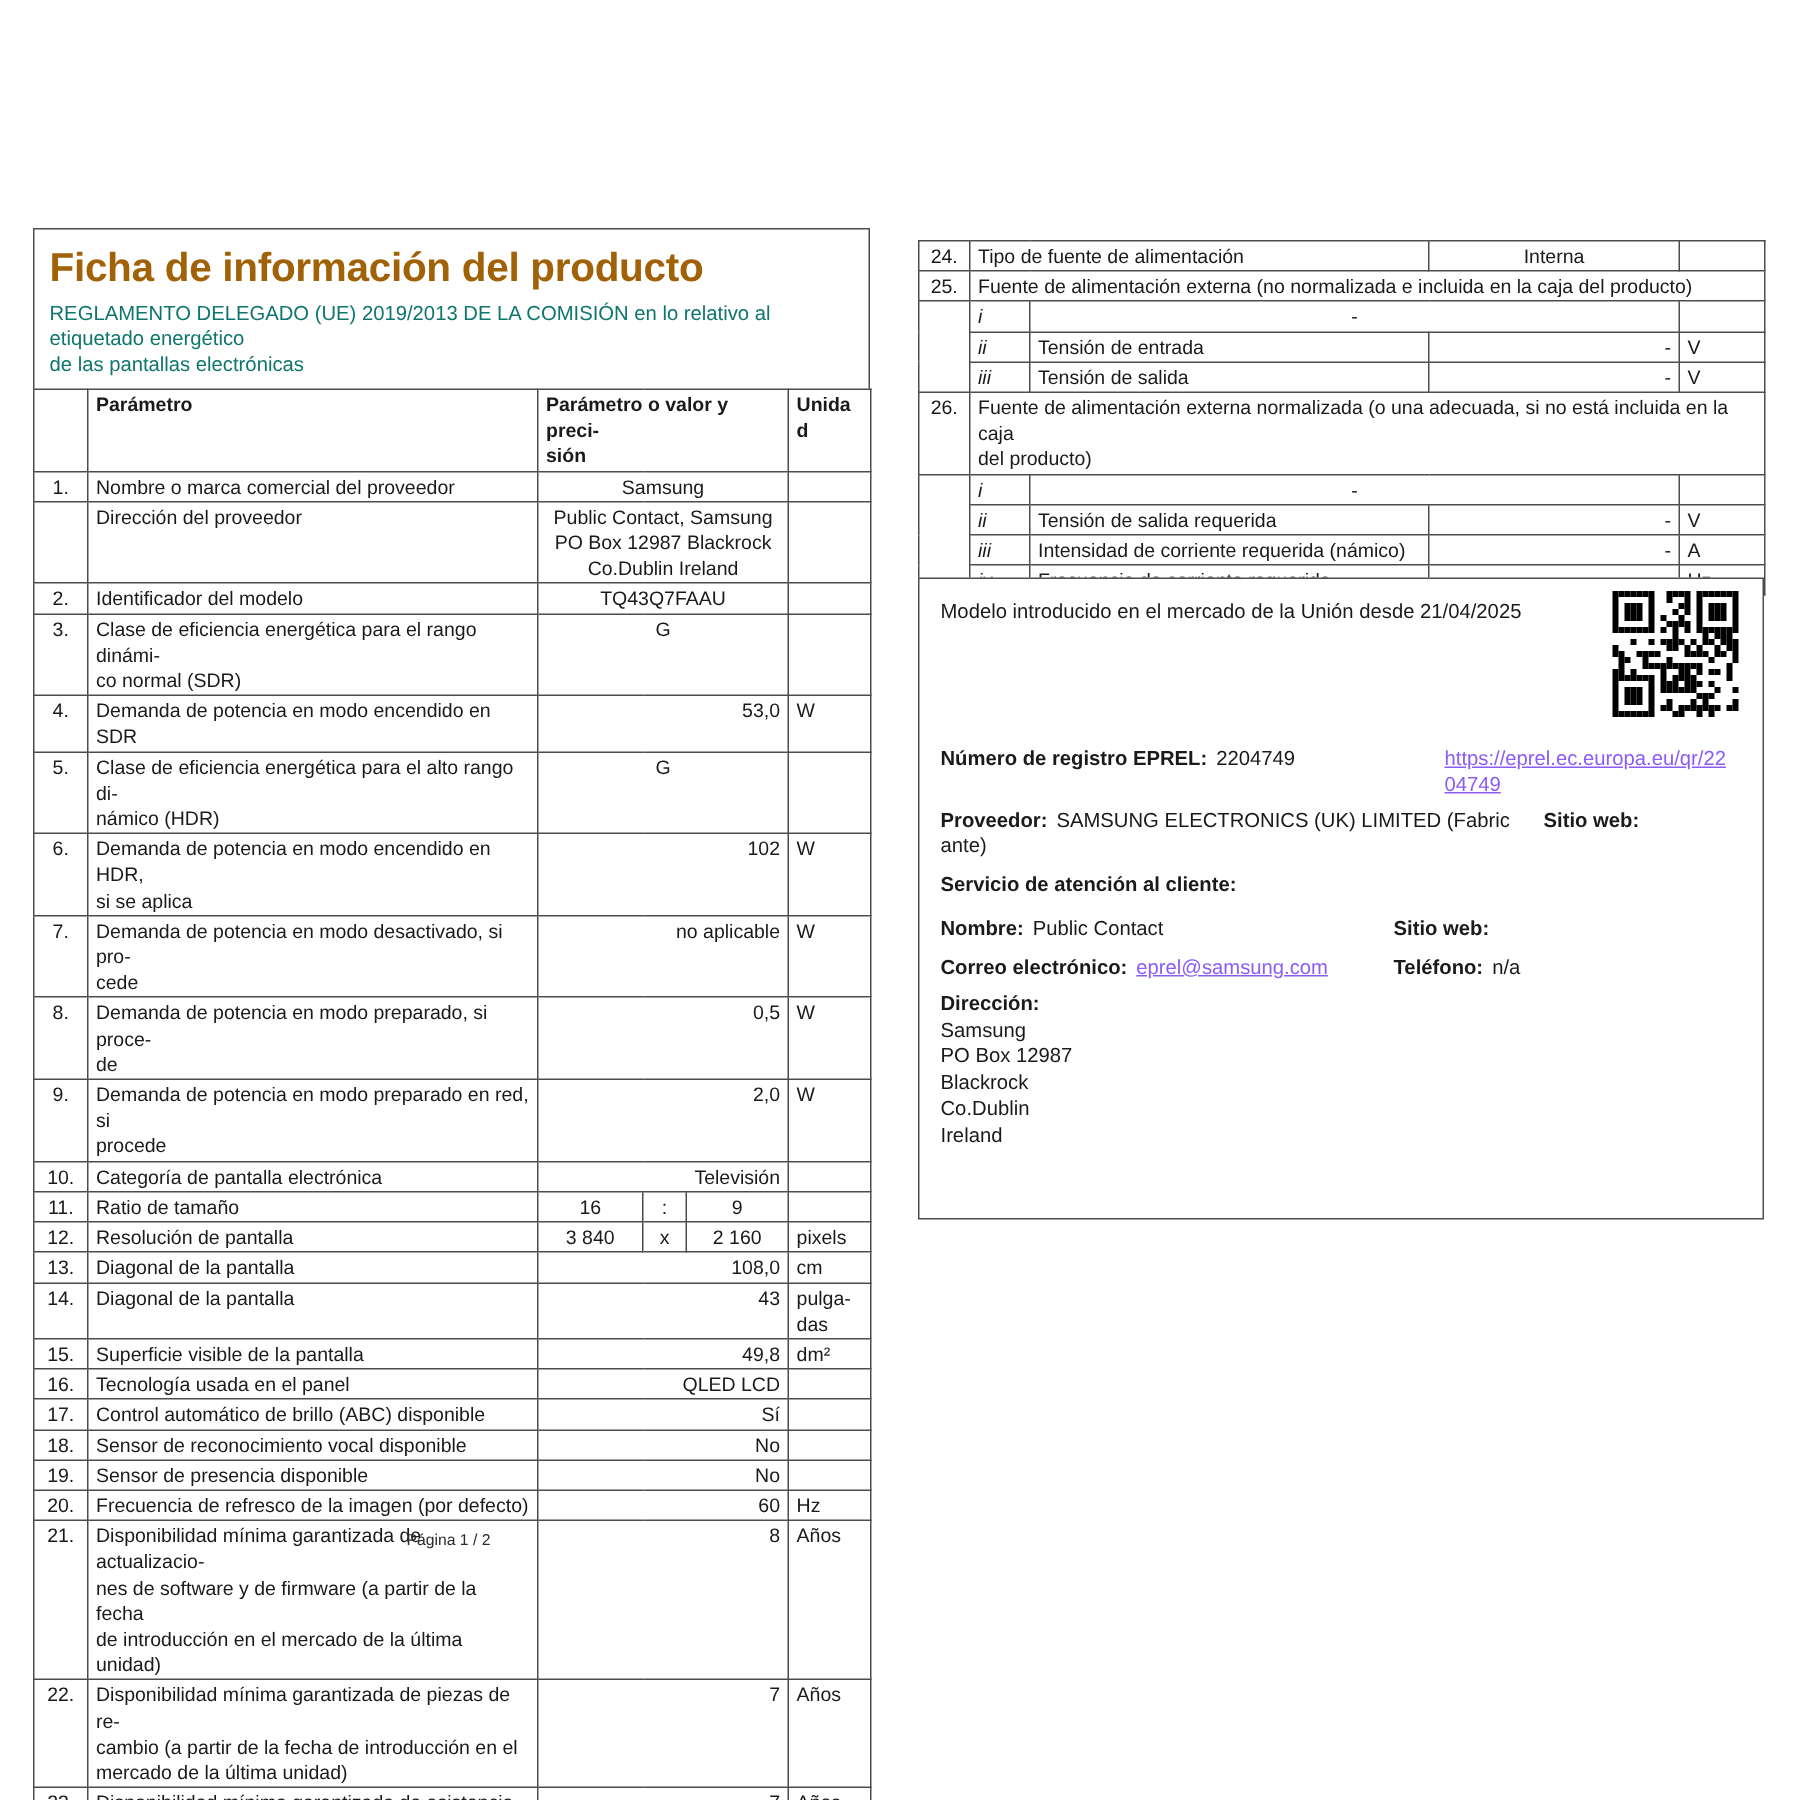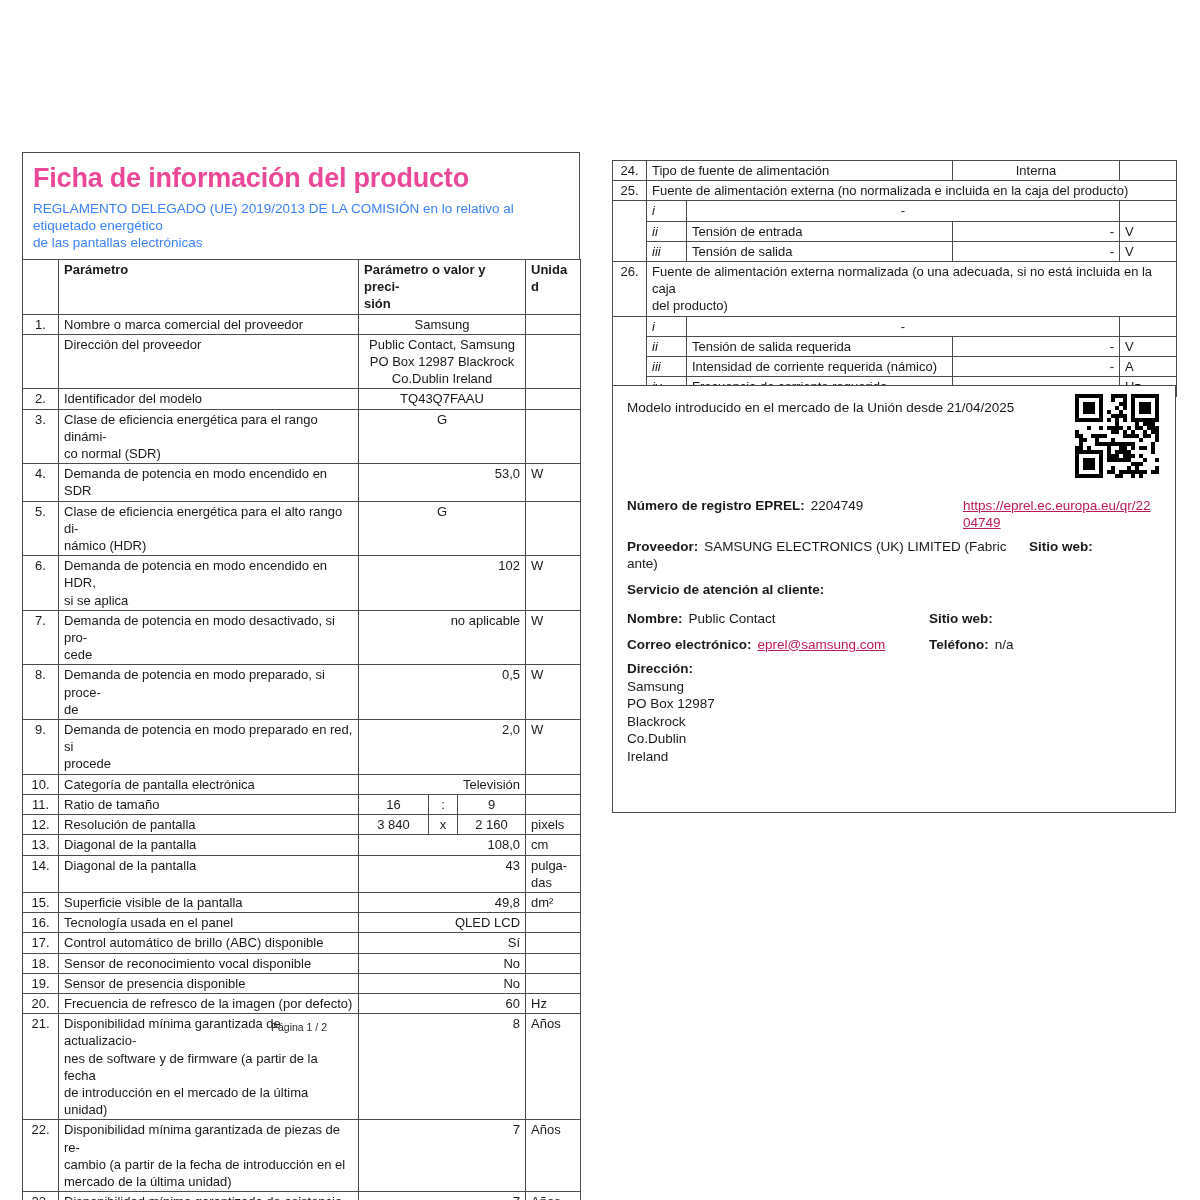--- a/index.html
+++ b/index.html
@@ -12,7 +12,7 @@
   
   .left-panel{position:absolute;left:22px;top:152px;width:558px;background:#fff;}
   .panel-head{border:1px solid #4c4c4c;border-bottom:none;padding:9px 10px 8px 10px;}
-  .fiche-title{font-size:27px;font-weight:700;color:#ec4899;line-height:32px;letter-spacing:-0.2px;}
+  .fiche-title{font-size:27px;font-weight:700;color:#a16207;line-height:32px;letter-spacing:-0.2px;}
   .fiche-subtitle{font-size:13.5px;line-height:17px;margin-top:6px;white-space:pre-line;color:#3b82f6;}
   table.grid{border-collapse:collapse;width:558px;table-layout:fixed;}
   table.grid td,table.grid th{

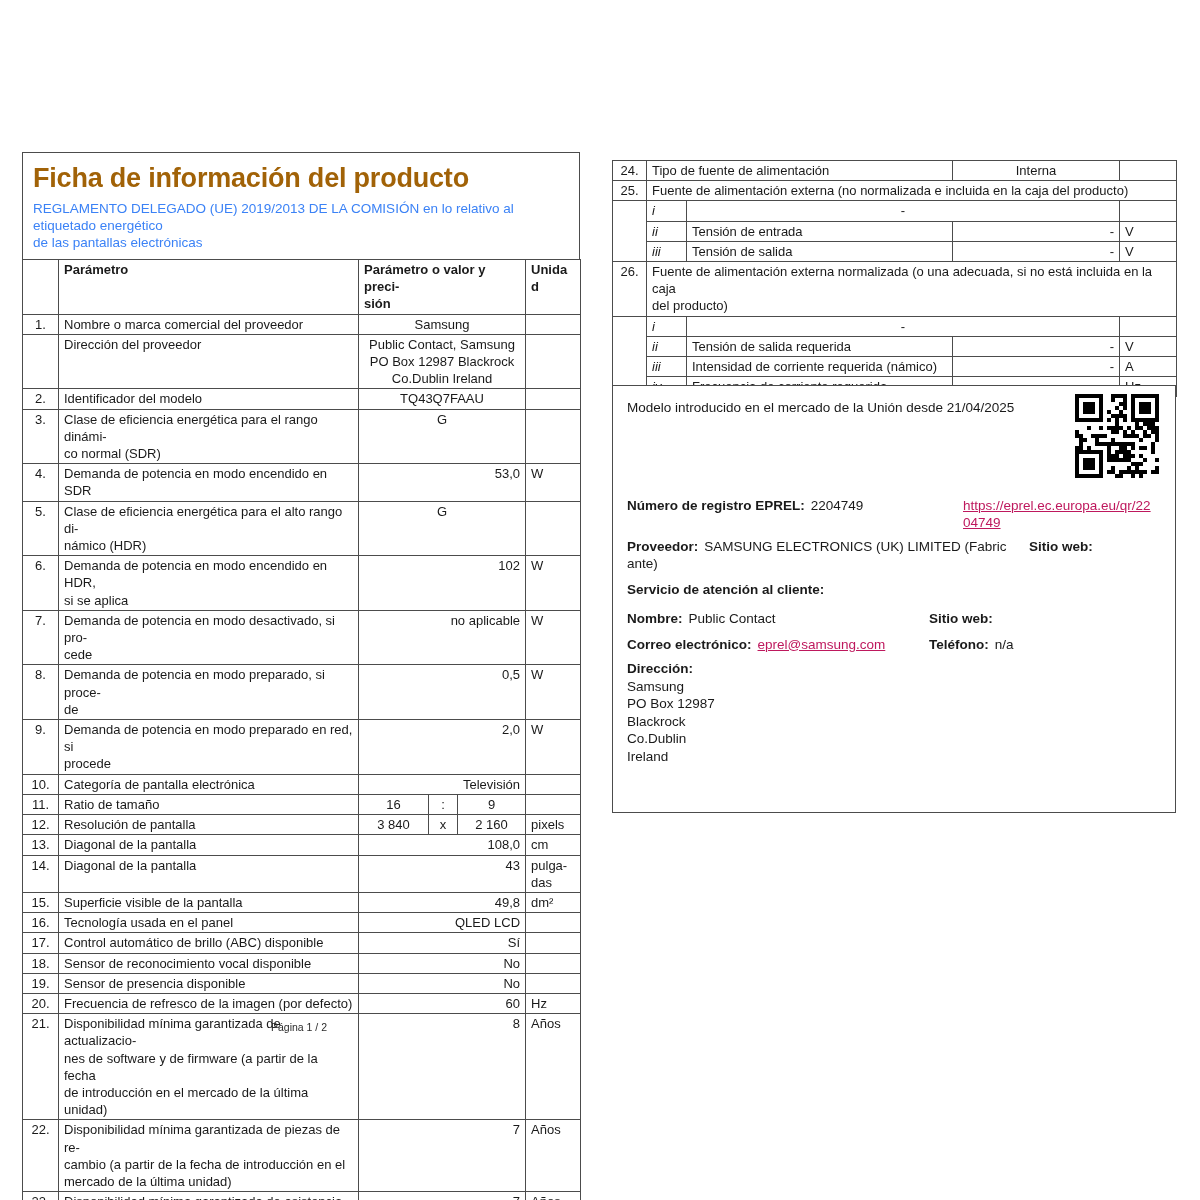--- a/index.html
+++ b/index.html
@@ -13,7 +13,7 @@
   .left-panel{position:absolute;left:22px;top:152px;width:558px;background:#fff;}
   .panel-head{border:1px solid #4c4c4c;border-bottom:none;padding:9px 10px 8px 10px;}
   .fiche-title{font-size:27px;font-weight:700;color:#a16207;line-height:32px;letter-spacing:-0.2px;}
-  .fiche-subtitle{font-size:13.5px;line-height:17px;margin-top:6px;white-space:pre-line;color:#3b82f6;}
+  .fiche-subtitle{font-size:13.5px;line-height:17px;margin-top:6px;white-space:pre-line;color:#0f766e;}
   table.grid{border-collapse:collapse;width:558px;table-layout:fixed;}
   table.grid td,table.grid th{
     border:1px solid #4c4c4c;font-size:13px;line-height:17.2px;vertical-align:top;

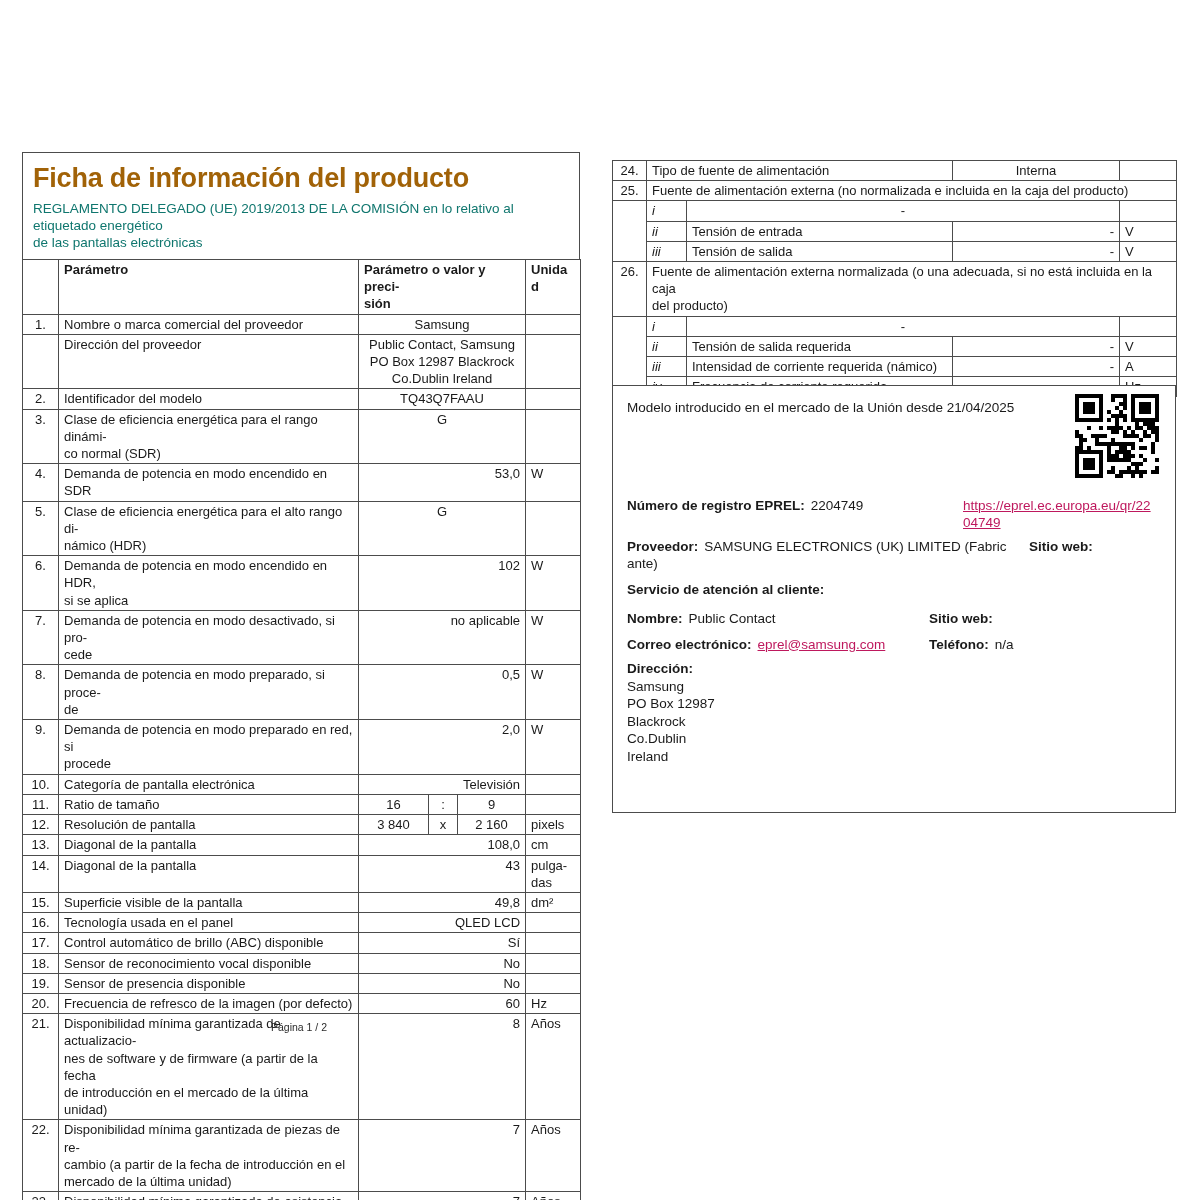--- a/index.html
+++ b/index.html
@@ -41,7 +41,7 @@
   .intro-line{margin-bottom:80px;padding-right:100px;}
   .mt-6{margin-top:6px;} .mt-12{margin-top:12px;} .mt-8{margin-top:8px;} .mt-7{margin-top:7px;}
   .pre{white-space:pre-line;}
-  a.doclink{color:#be185d;text-decoration:underline;cursor:pointer;}
+  a.doclink{color:#8b5cf6;text-decoration:underline;cursor:pointer;}
   .qr-wrap{position:absolute;top:7px;right:15px;width:86px;height:86px;}
   .label-gap{margin-left:6px;}
   

